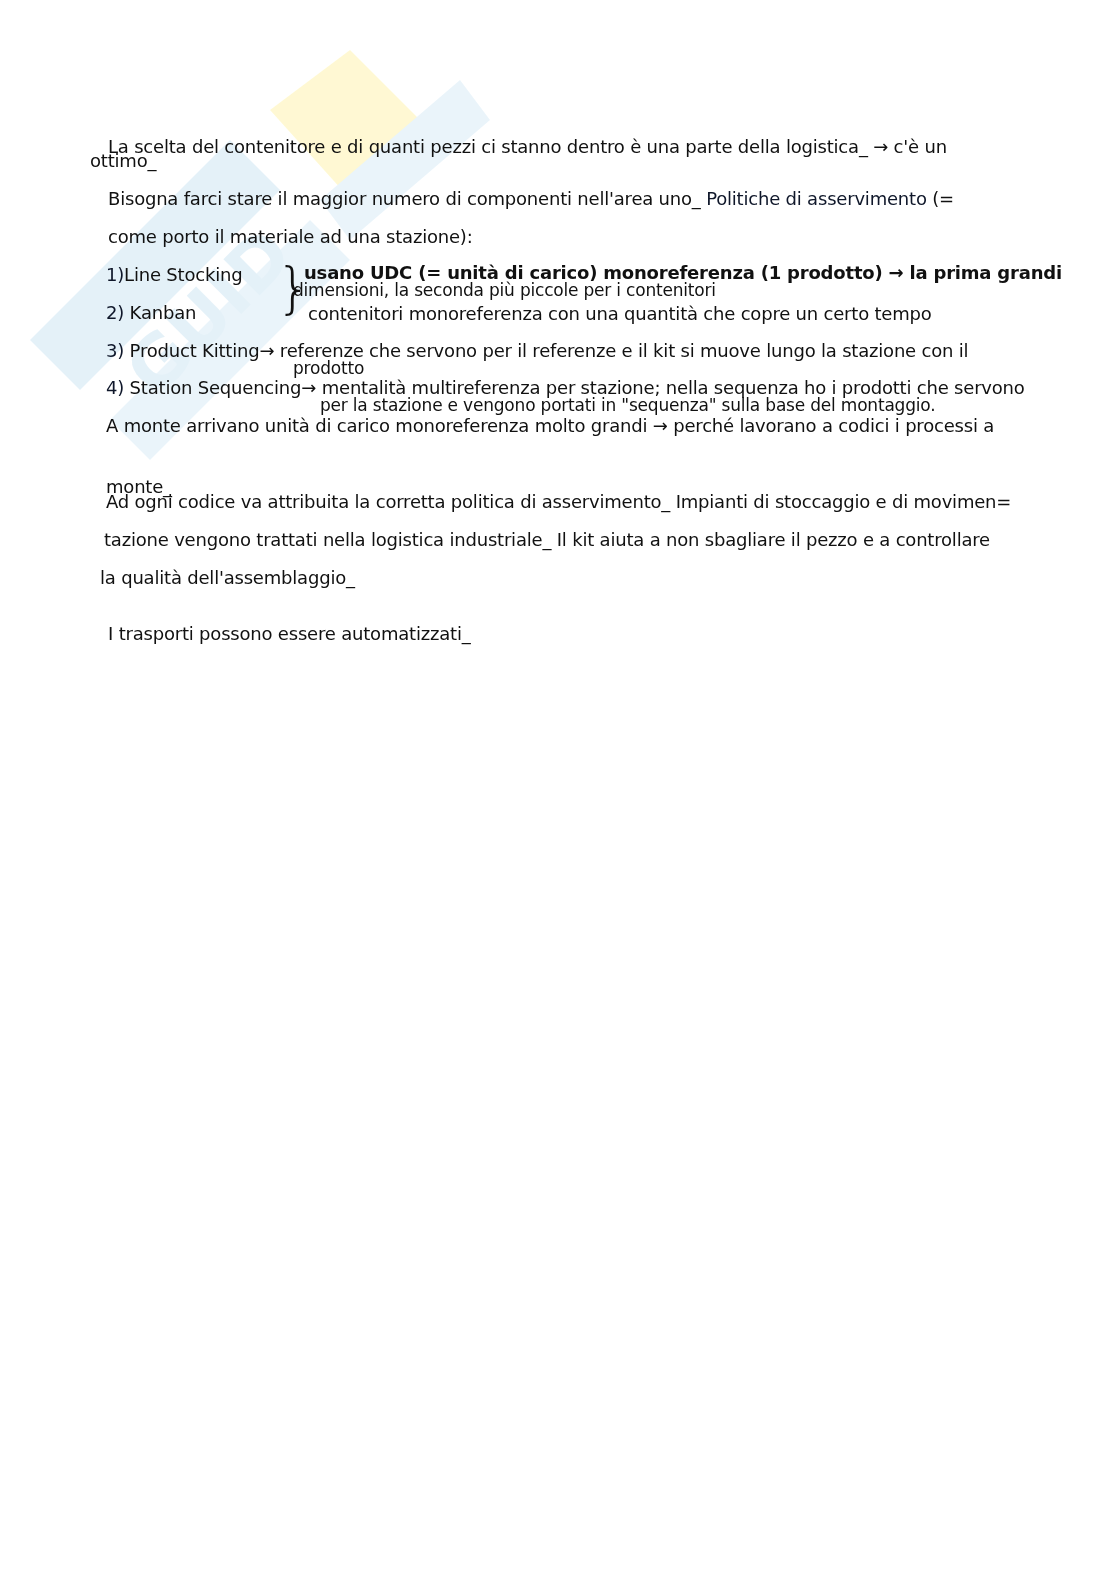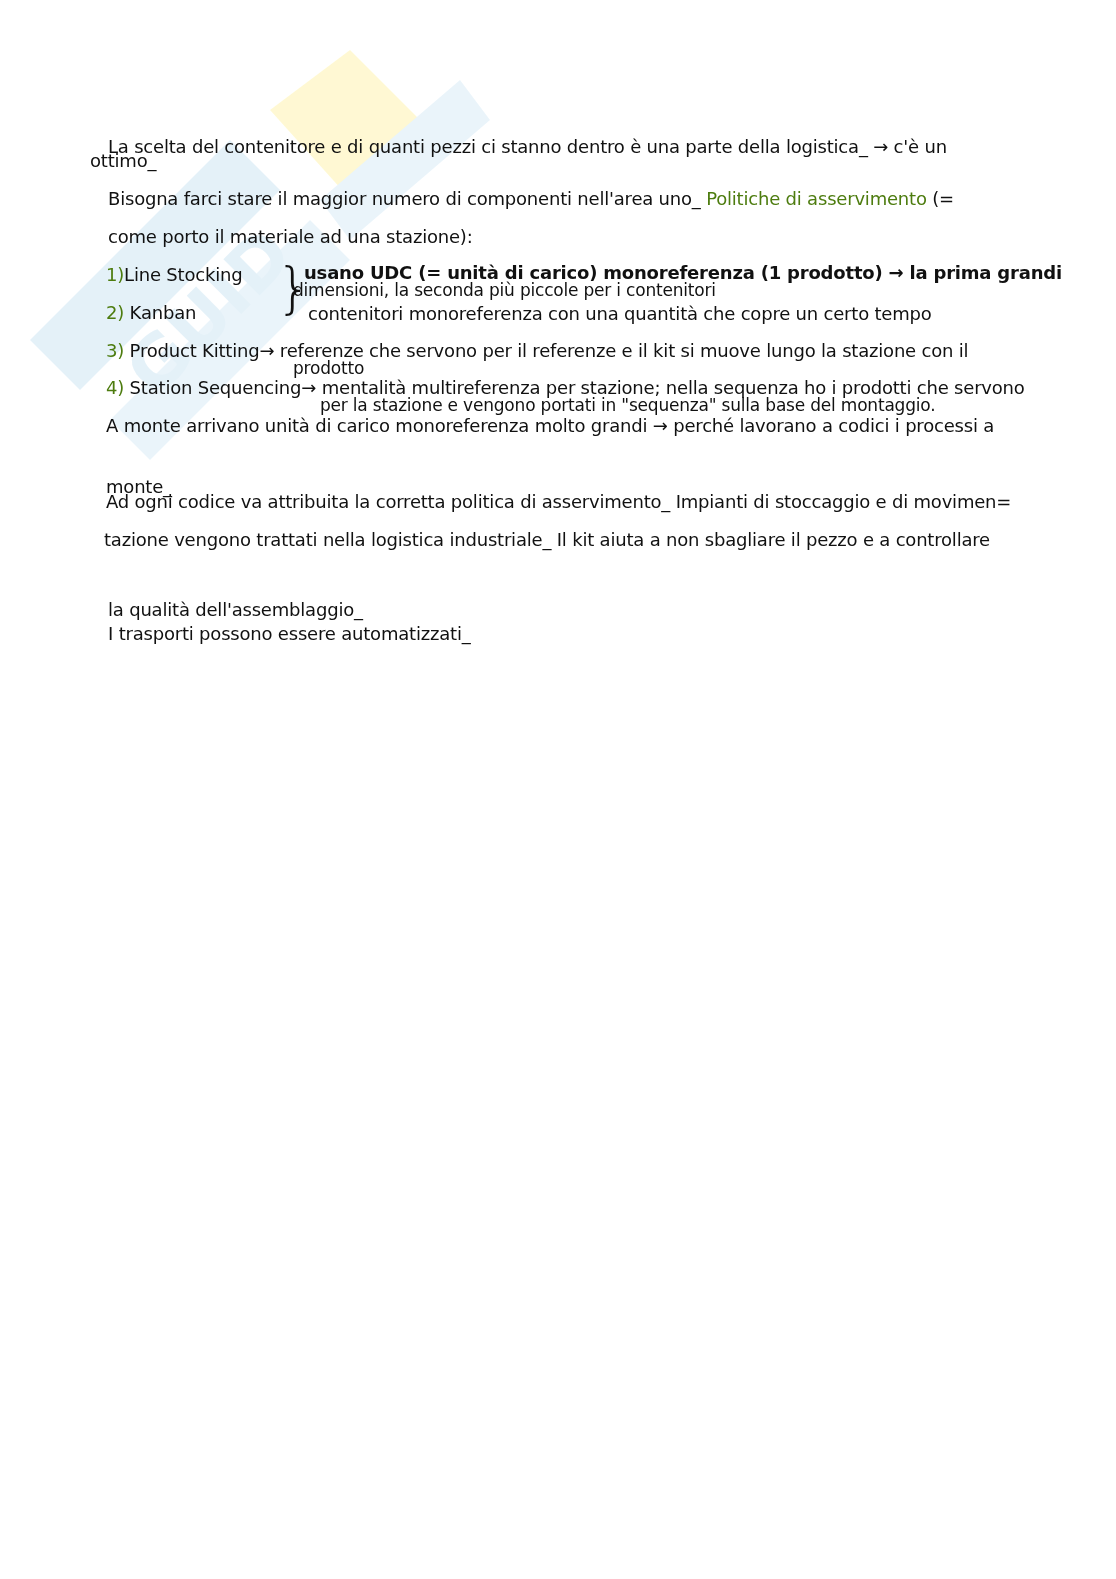--- a/index.html
+++ b/index.html
@@ -9,7 +9,7 @@
   .page { position: absolute; left: 0; top: 0; width: 1116px; }
   .line { position: absolute; font-size: 18px; white-space: nowrap; letter-spacing: -0.2px; }
   .small { font-size: 17px; line-height: 15px; }
-  .orange { color: #4d7c0f; }
+  .orange { color: #0f172a; }
   .brace { position: absolute; font-size: 56px; line-height: 56px; color: #111; font-family: "DejaVu Sans", sans-serif; font-weight: 200; }
 </style>
 </head>

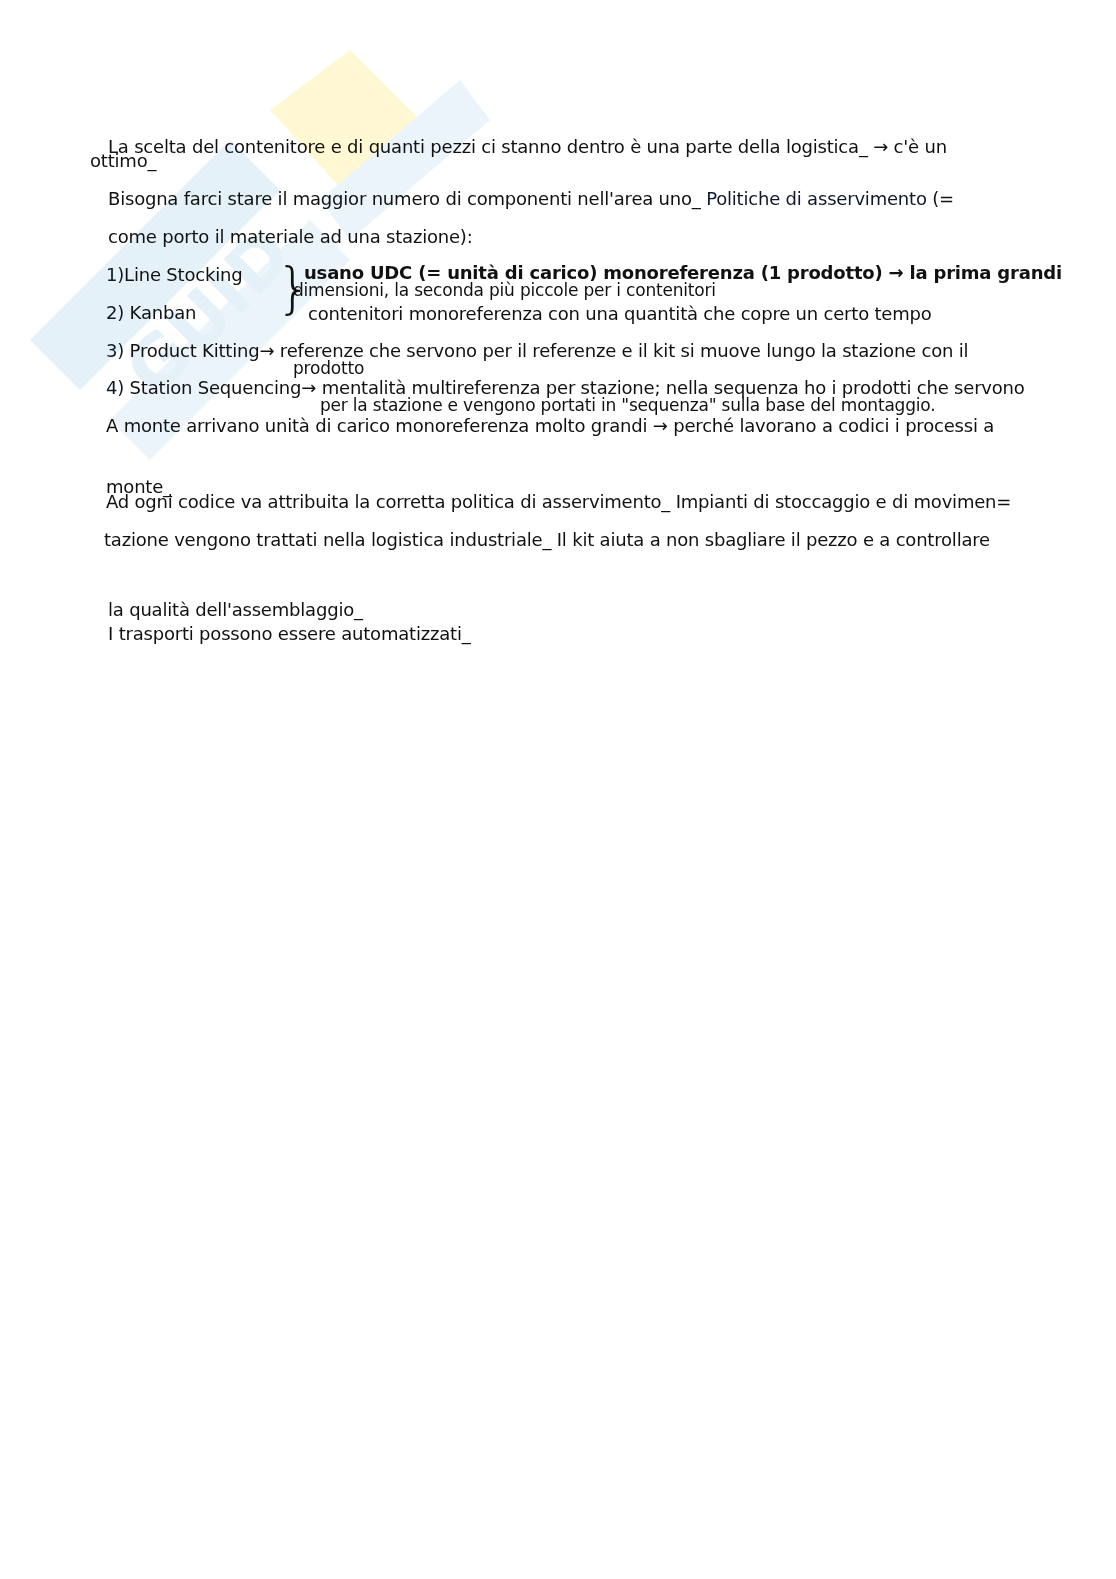--- a/index.html
+++ b/index.html
@@ -67,7 +67,7 @@
 
   <div class="line" style="left:106px; top:491px;">Ad ogni codice va attribuita la corretta politica di asservimento_ Impianti di stoccaggio e di movimen=</div>
   <div class="line" style="left:104px; top:529px;">tazione vengono trattati nella logistica industriale_ Il kit aiuta a non sbagliare il pezzo e a controllare</div>
-  <div class="line" style="left:108px; top:567px;margin-top:32px;">la qualità dell'assemblaggio_</div>
+  <div class="line" style="left:100px; top:567px;">la qualità dell'assemblaggio_</div>
 
   <div class="line" style="left:108px; top:623px;">I trasporti possono essere automatizzati_</div>
 </div>

